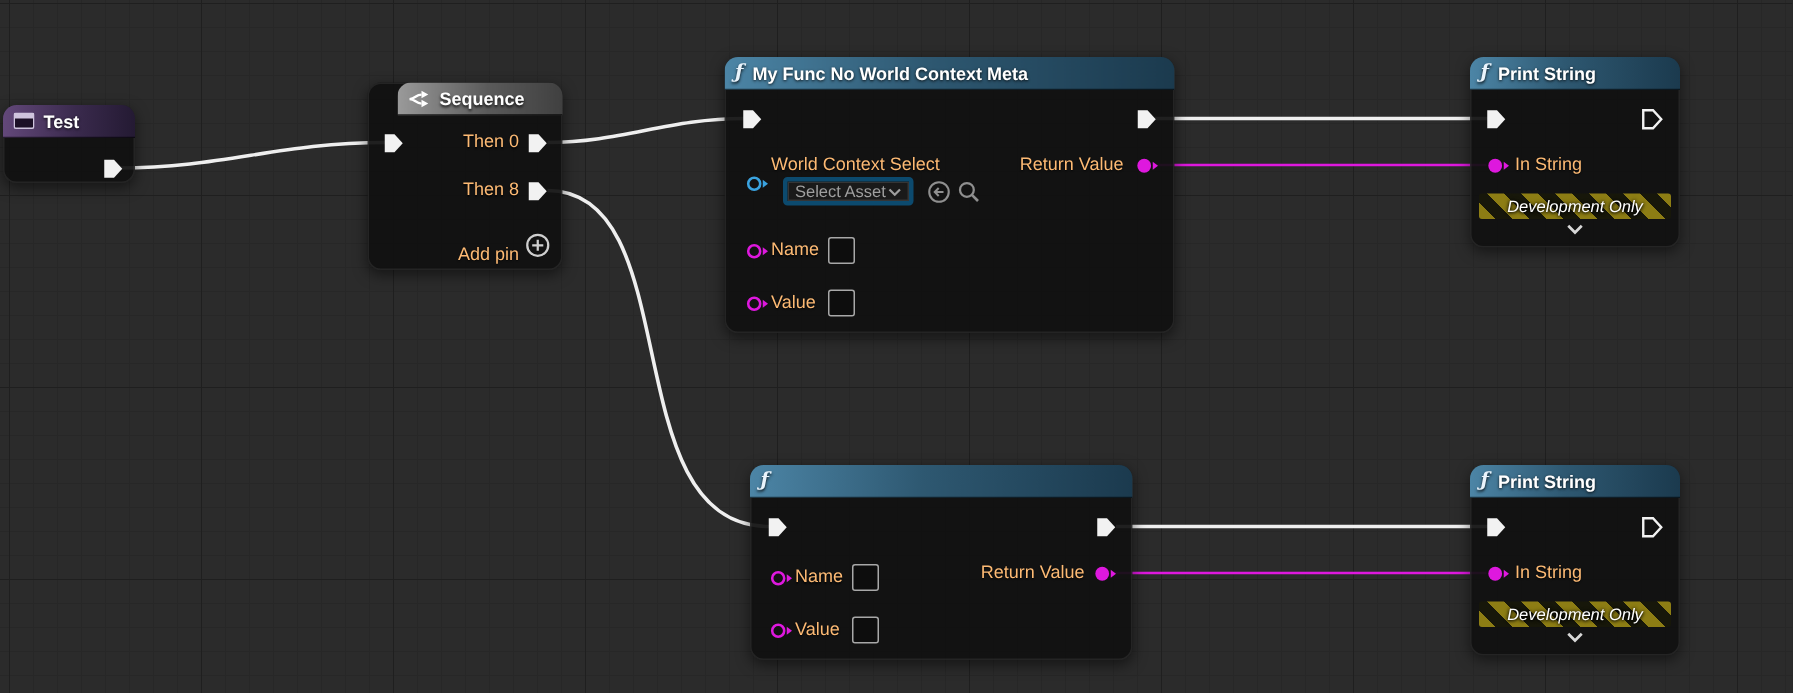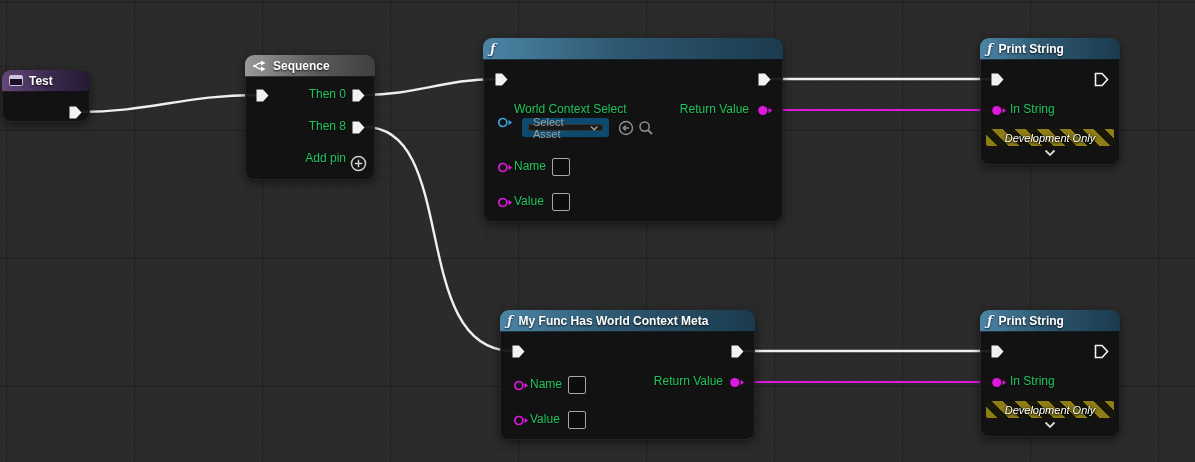--- a/index.html
+++ b/index.html
@@ -98,6 +98,7 @@
   <div class="node" style="left:483px;top:38px;width:300px;height:184px">
     <div class="hdr blue">
       <span class="ficon">ƒ</span>
+      <span>My Func No World Context Meta</span>
     </div>
     <svg class="pin" style="left:10.5px;top:33.5px" width="15" height="15">
       <polygon points="1.5,1.5 8,1.5 13.5,7.5 8,13.5 1.5,13.5" fill="#f2f2f2"></polygon>

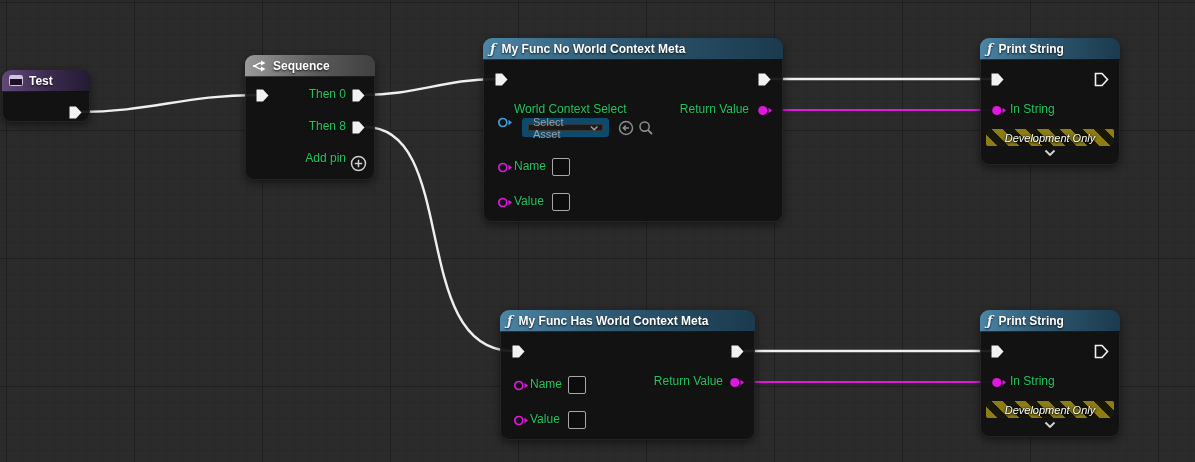--- a/index.html
+++ b/index.html
@@ -21,7 +21,7 @@
     text-shadow:0 1px 2px rgba(0,0,0,.85);border-bottom:1px solid rgba(0,0,0,.6);
     white-space:nowrap;overflow:hidden;}
   .hdr.blue{background:linear-gradient(to right,#4c85a6,#2e5871 45%,#1b3a4e);}
-  .hdr.gray{background:linear-gradient(to right,#9a9a9a,#5a5a5a 55%,#404040);}
+  .hdr.gray{background:linear-gradient(to right,#9a9a9a,#5a5a5a 55%,#404040);margin-left:20px;}
   .hdr.purple{background:linear-gradient(to right,#63487a,#3a2a4d 55%,#241a33);}
   .ficon{font-style:italic;font-family:"DejaVu Serif",serif;font-size:13px;
     font-weight:bold;color:#eaf4fc;flex:0 0 auto;}

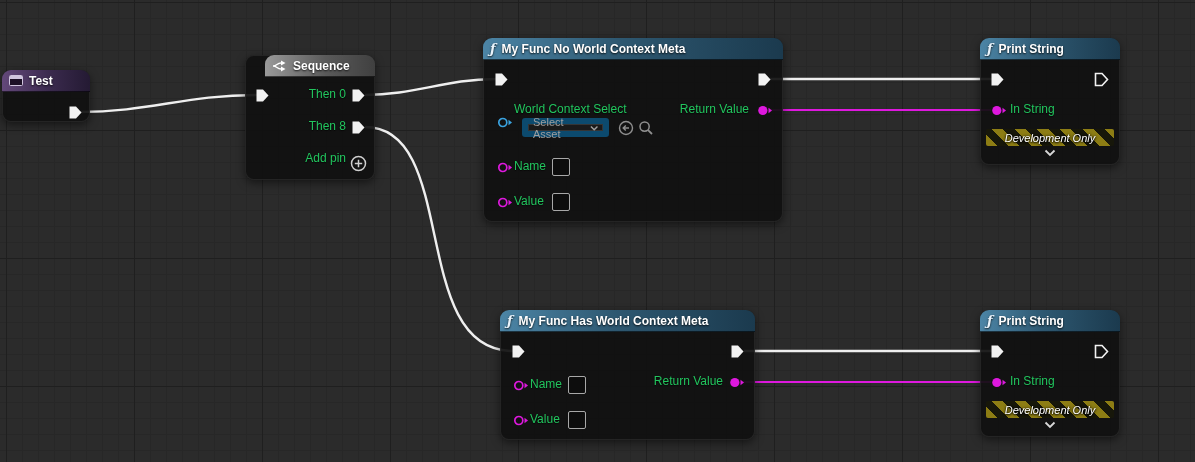--- a/index.html
+++ b/index.html
@@ -26,7 +26,7 @@
   .ficon{font-style:italic;font-family:"DejaVu Serif",serif;font-size:13px;
     font-weight:bold;color:#eaf4fc;flex:0 0 auto;}
   .pin{position:absolute;}
-  .label{position:absolute;font-size:12px;color:#22c55e;line-height:15px;white-space:nowrap;
+  .label{position:absolute;font-size:12px;color:#fdba74;line-height:15px;white-space:nowrap;
     text-shadow:0 1px 1px rgba(0,0,0,.7);}
   .combo{position:absolute;height:19px;background:#1a1a1a;border:6px solid #0c4a6e;
     box-shadow:inset 0 0 0 1px #353535;border-radius:3px;color:#9f9f9f;font-size:11px;

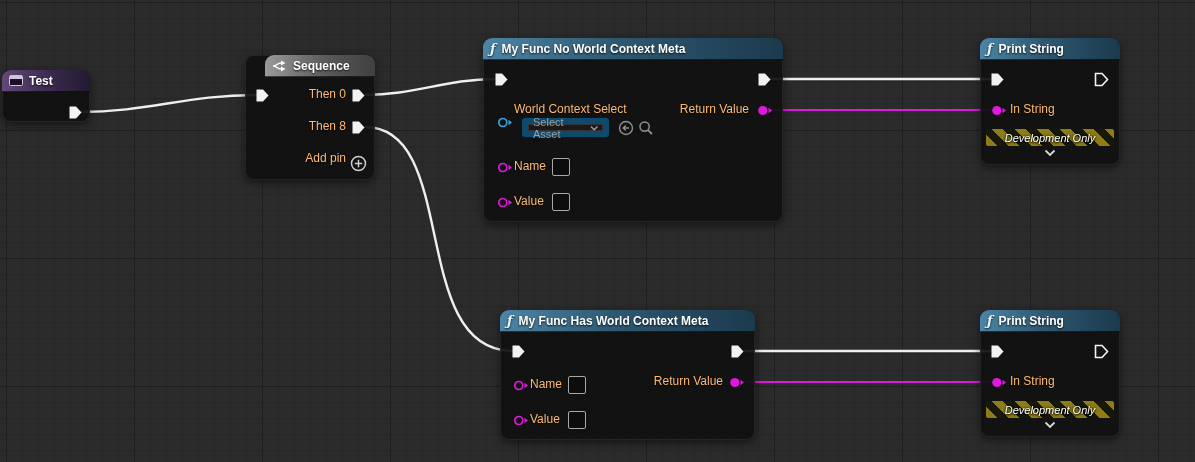--- a/index.html
+++ b/index.html
@@ -28,7 +28,7 @@
   .pin{position:absolute;}
   .label{position:absolute;font-size:12px;color:#fdba74;line-height:15px;white-space:nowrap;
     text-shadow:0 1px 1px rgba(0,0,0,.7);}
-  .combo{position:absolute;height:19px;background:#1a1a1a;border:6px solid #0c4a6e;
+  .combo{position:absolute;height:19px;background:#1a1a1a;border:3px solid #0c4a6e;
     box-shadow:inset 0 0 0 1px #353535;border-radius:3px;color:#9f9f9f;font-size:11px;
     display:flex;align-items:center;justify-content:space-between;padding:0 5px;}
   .inputbox{position:absolute;width:18px;height:18px;background:#0d0d0d;

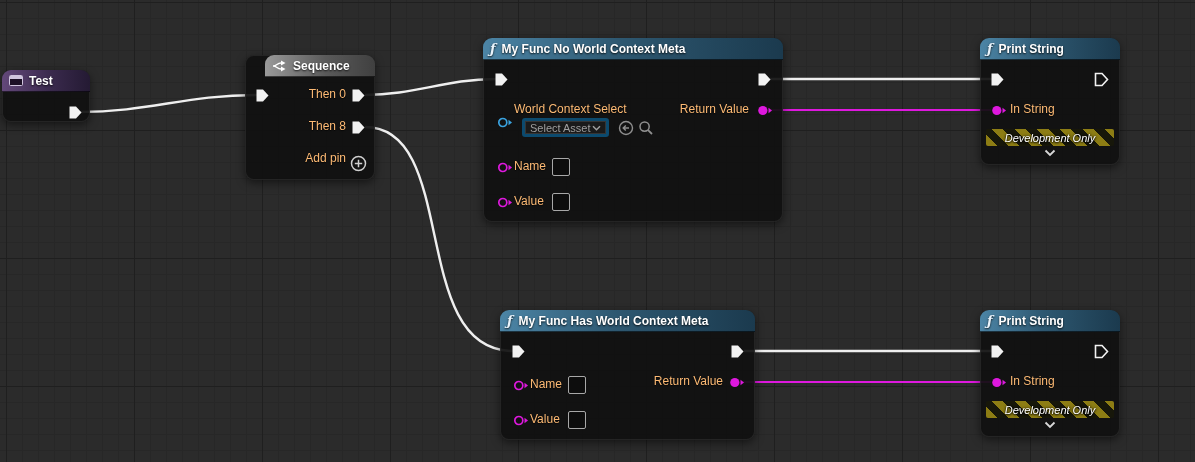--- a/index.html
+++ b/index.html
@@ -88,7 +88,7 @@
     <svg class="pin" style="left:105.5px;top:64.5px" width="15" height="15">
       <polygon points="1.5,1.5 8,1.5 13.5,7.5 8,13.5 1.5,13.5" fill="#f2f2f2"></polygon>
     </svg>
-    <span class="label" style="right:29px;top:96px">Add pin</span>
+    <span class="label" style="right:29px;top:107px">Add pin</span>
     <svg class="iconbtn" style="left:105px;top:100px" width="17" height="17" viewBox="0 0 17 17">
       <circle cx="8.5" cy="8.5" r="7" fill="none" stroke="#cfcfcf" stroke-width="1.5"></circle>
       <path d="M8.5,4.8 V12.2 M4.8,8.5 H12.2" stroke="#cfcfcf" stroke-width="1.5"></path>

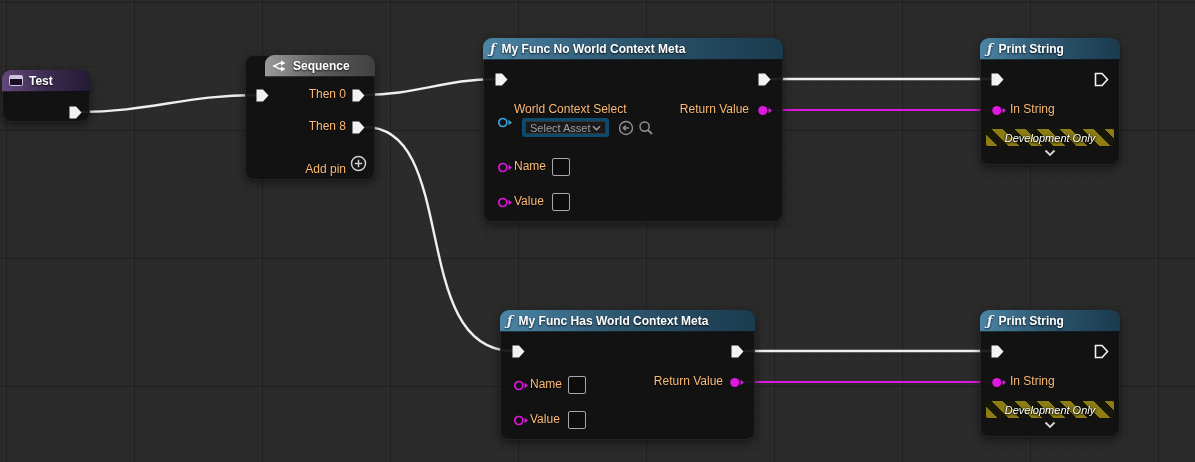--- a/index.html
+++ b/index.html
@@ -171,7 +171,6 @@
   <div class="node" style="left:500px;top:310px;width:255px;height:130px">
     <div class="hdr blue">
       <span class="ficon">ƒ</span>
-      <span>My Func Has World Context Meta</span>
     </div>
     <svg class="pin" style="left:10.5px;top:33.5px" width="15" height="15">
       <polygon points="1.5,1.5 8,1.5 13.5,7.5 8,13.5 1.5,13.5" fill="#f2f2f2"></polygon>

